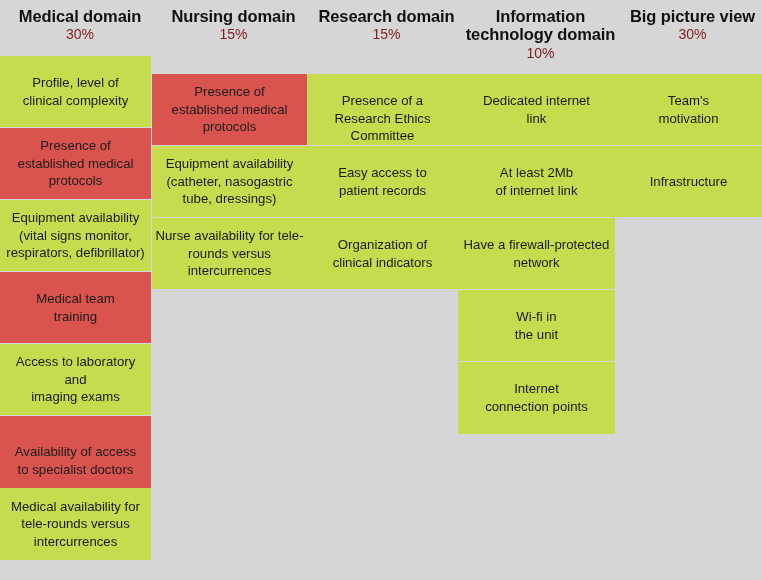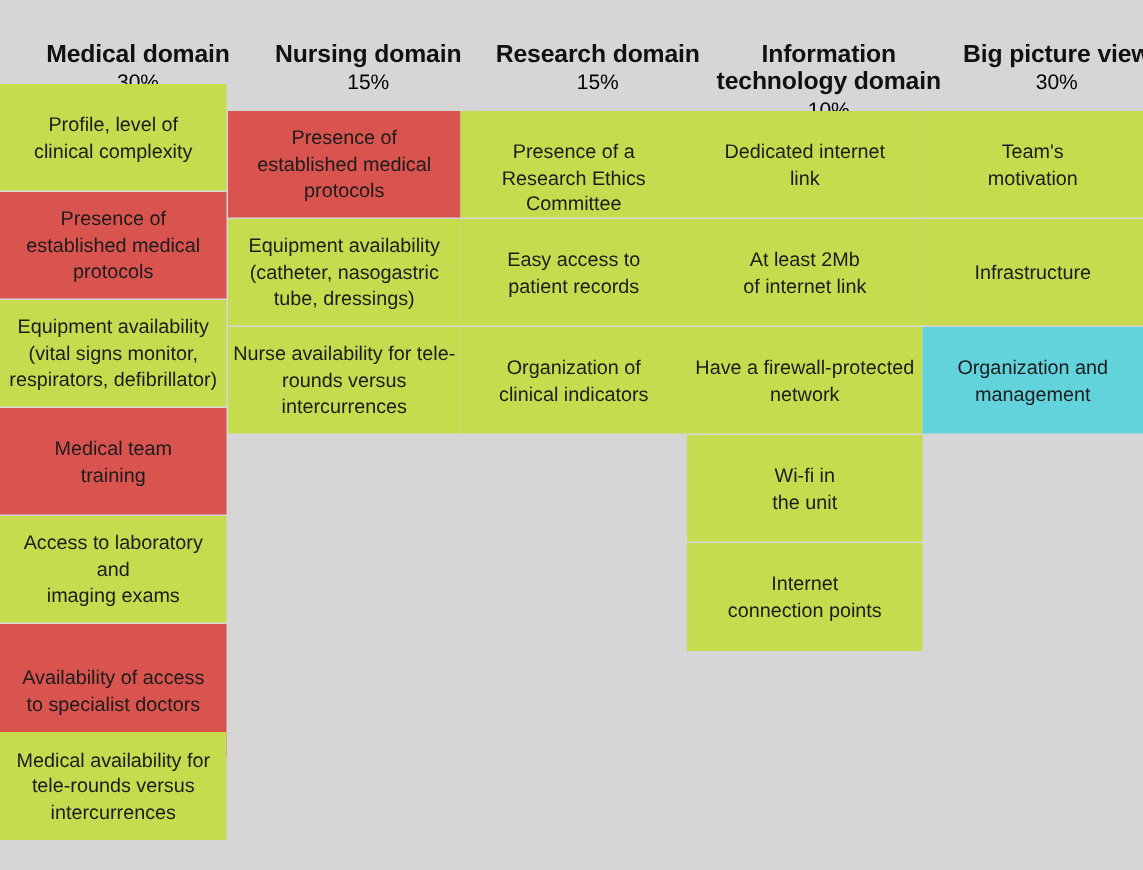--- a/index.html
+++ b/index.html
@@ -26,12 +26,11 @@
   
   .header-band {
     position: absolute;
-    left: 16px;
+    left: 4px;
     top: 0;
     width: 610px;
     height: 73px;
     background: #d6d6d6;
-    margin-top: 20px;
   }
 
   .col-header {

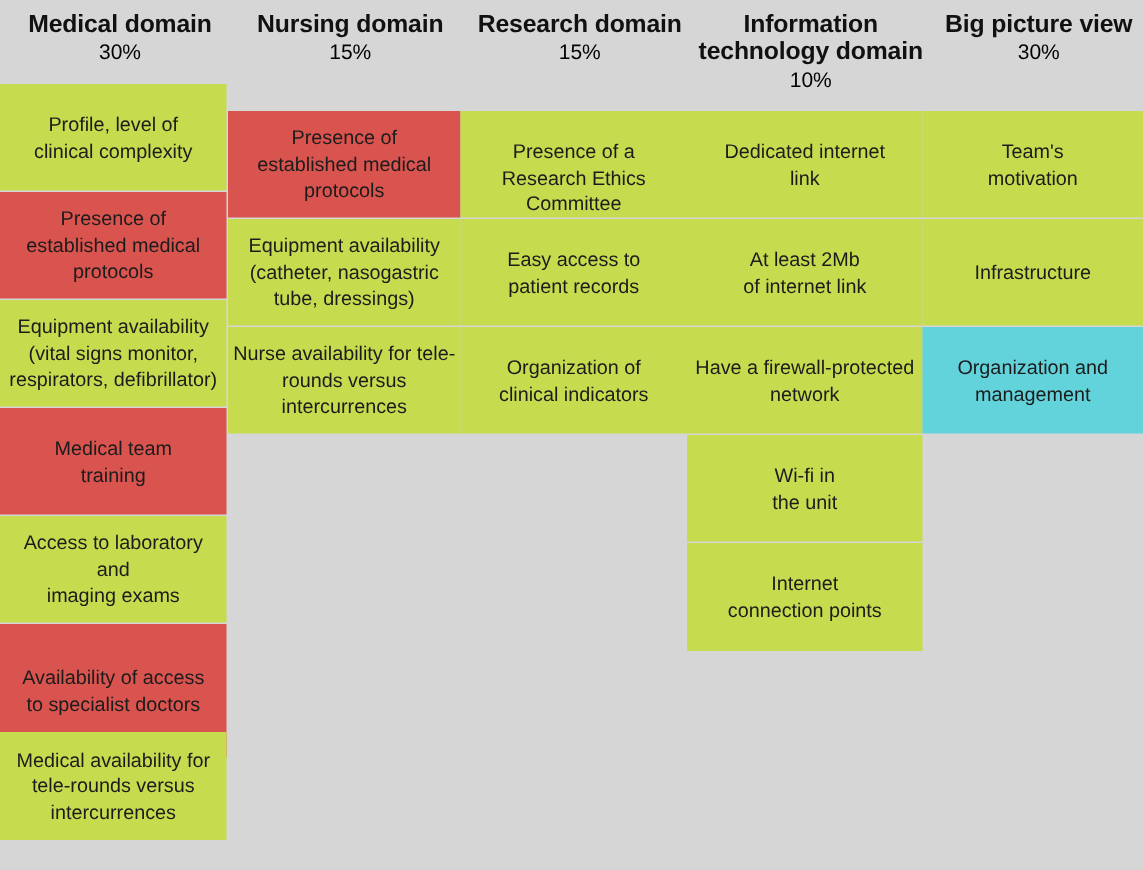--- a/index.html
+++ b/index.html
@@ -55,7 +55,7 @@
     margin-top: 2px;
     font-size: 14px;
     font-weight: normal;
-    color: #000000;
+    color: #7f1d1d;
   }
 
   

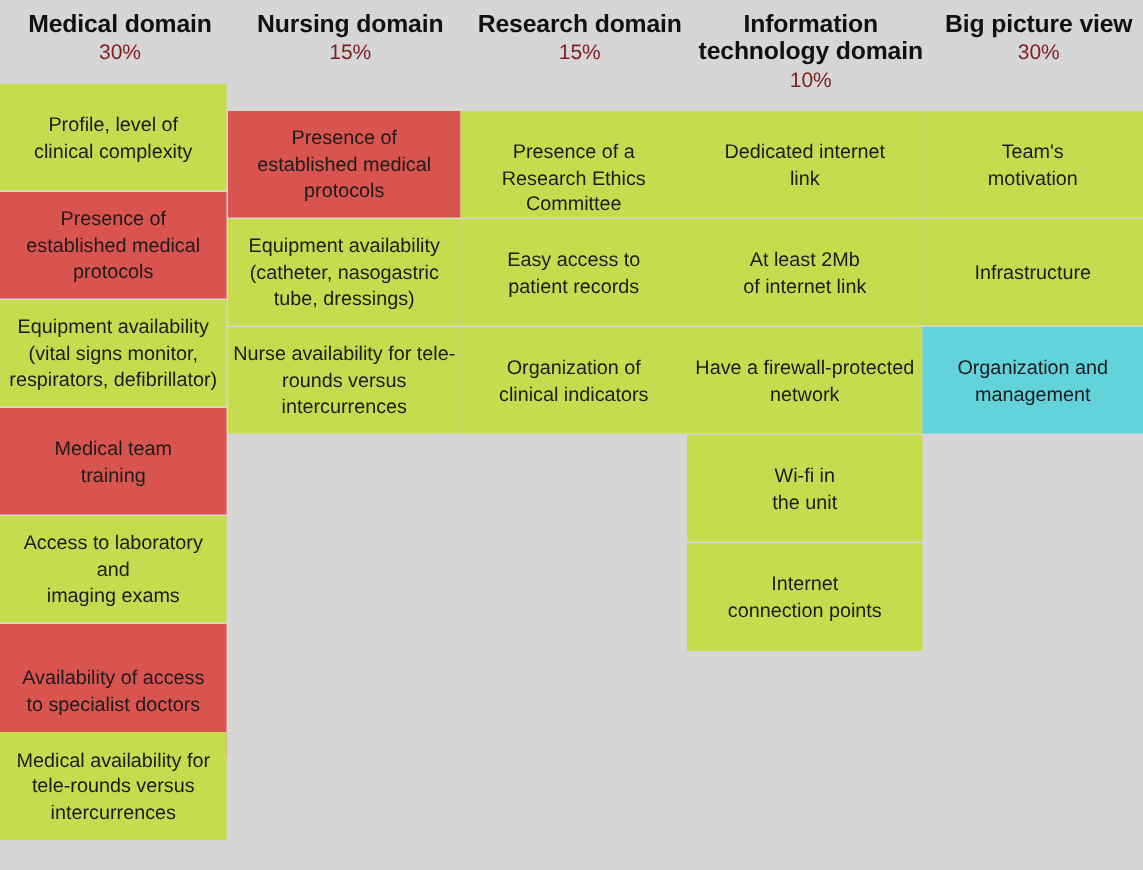--- a/index.html
+++ b/index.html
@@ -235,10 +235,6 @@
     <div class="cell green" style="top:72px;height:71px;">
       <span class="cell-text">Infrastructure</span>
     </div>
-    <div class="cell cyan" style="top:144px;height:71px;">
-      <span class="cell-text">Organization and
-management</span>
-    </div>
   </div>
 
 </div>

